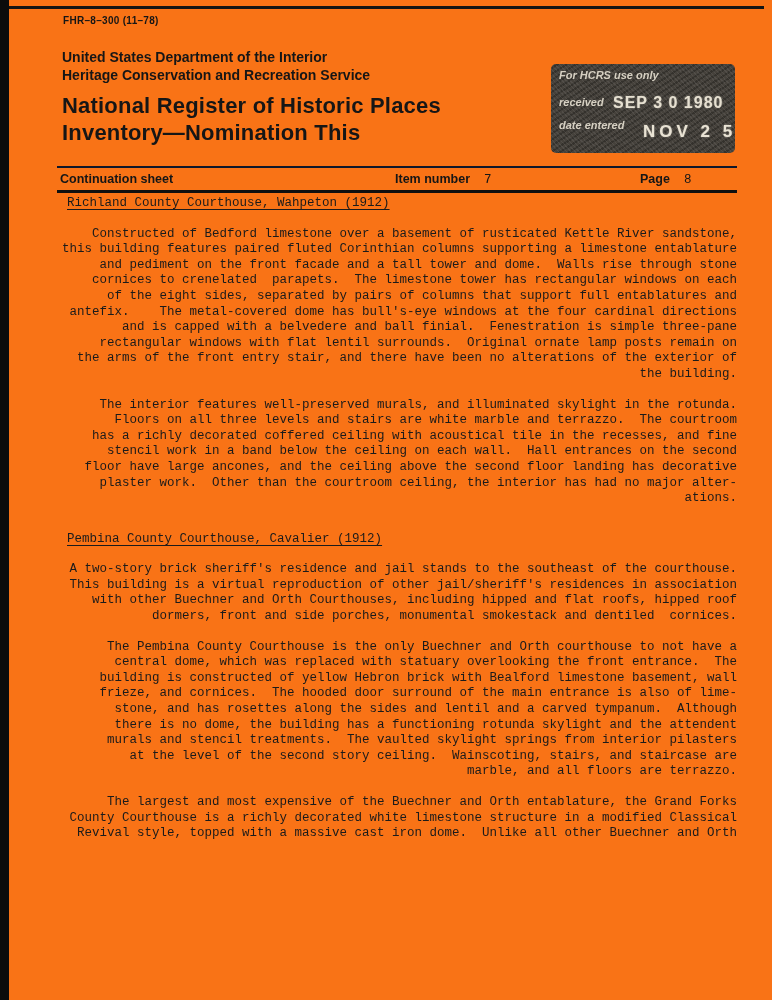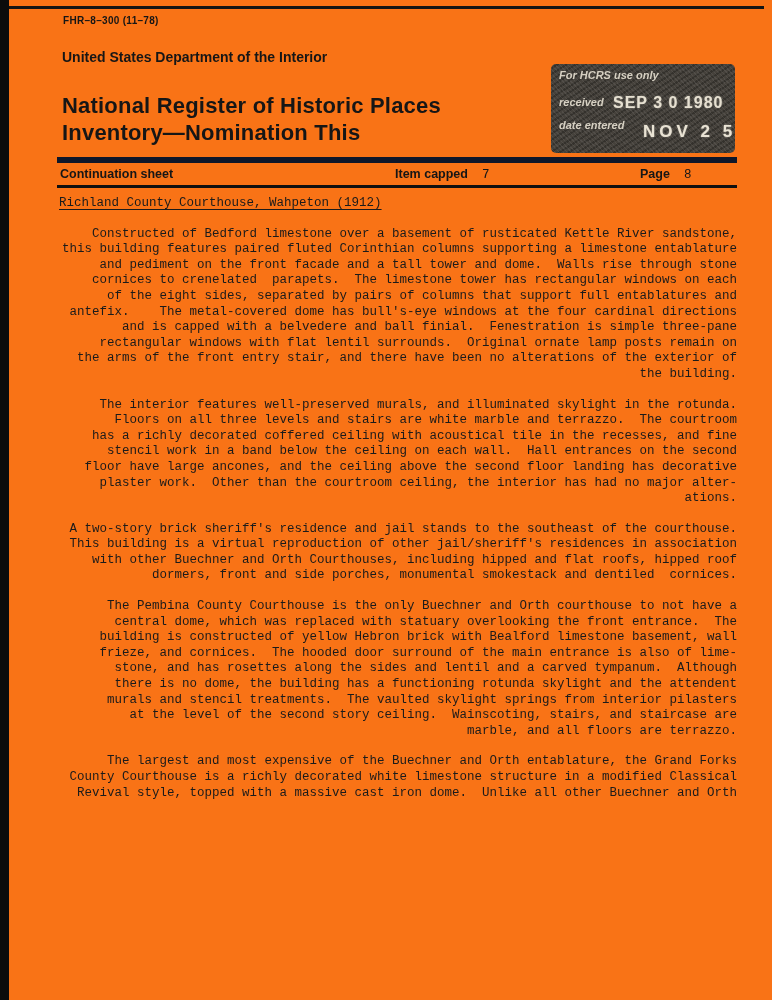--- a/index.html
+++ b/index.html
@@ -121,6 +121,7 @@
 
   <div class="agency">
     <div>United States Department of the Interior</div>
+    <div>Heritage Conservation and Recreation Service</div>
   </div>
 
   <div class="big-title">

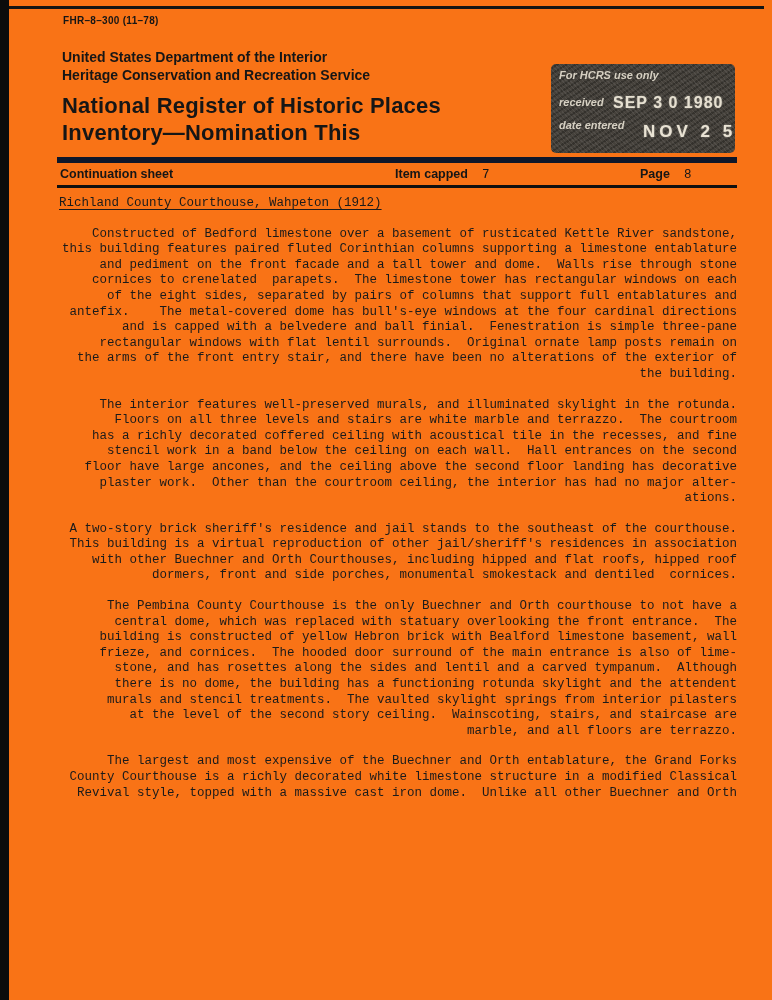--- a/index.html
+++ b/index.html
@@ -68,8 +68,8 @@
   }
   
   .meta-row{
-    position:absolute;left:57px;top:157px;width:680px;height:22px;
-    border-top:6px solid #0f172a;
+    position:absolute;left:57px;top:166px;width:680px;height:22px;
+    border-top:2px solid #0f172a;
     border-bottom:3px solid #101010;
   }
   .meta-row .m-sheet{

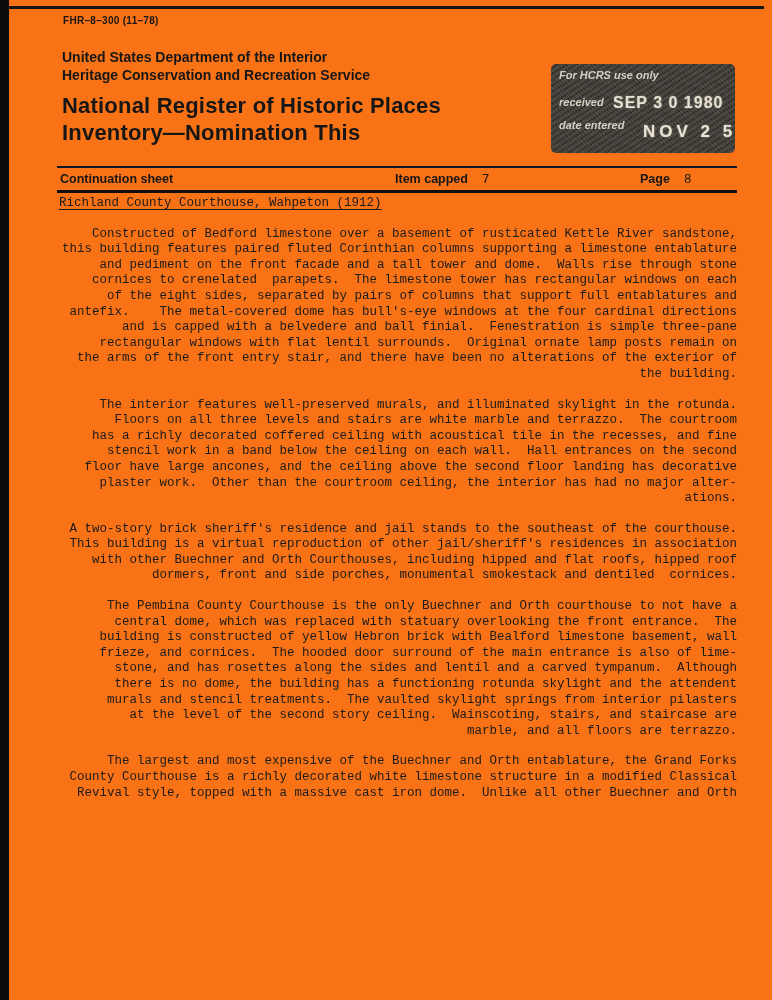--- a/index.html
+++ b/index.html
@@ -140,7 +140,7 @@
   <div class="meta-row">
     <div class="m-sheet">Continuation sheet</div>
     <div class="m-item">
-      <span>Item capped</span><span class="mono-val">7</span>
+      <span>Item number</span><span class="mono-val">7</span>
     </div>
     <div class="m-page">
       <span>Page</span><span class="mono-val">8</span>

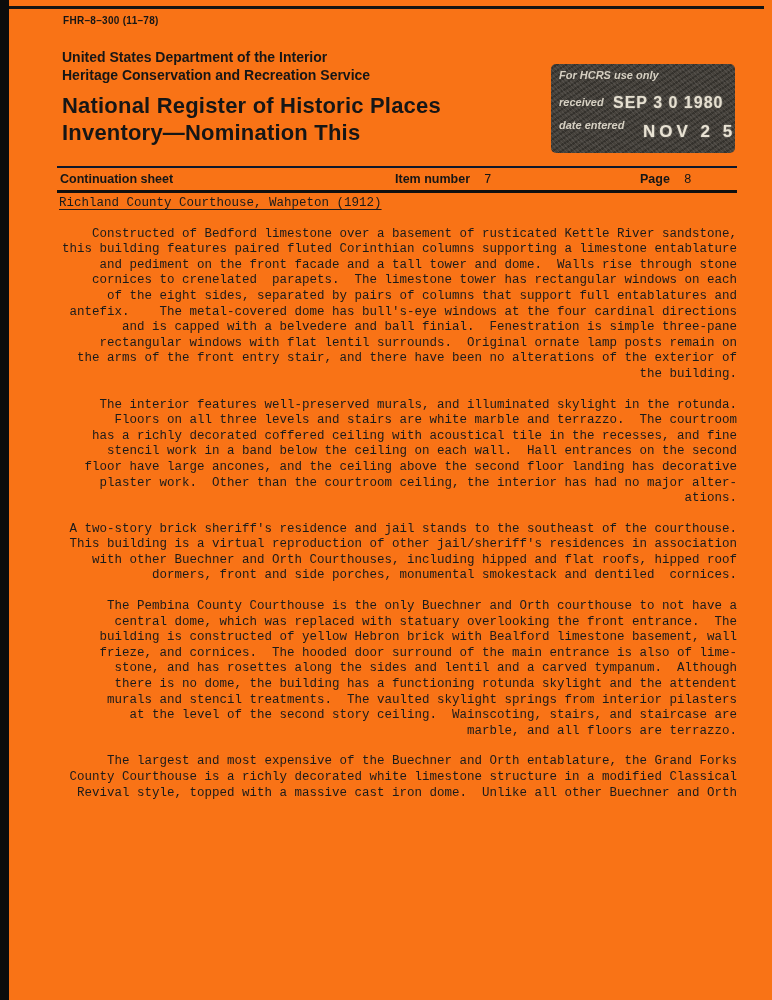--- a/index.html
+++ b/index.html
@@ -100,7 +100,7 @@
     font-size:12.5px;font-weight:normal;
     text-decoration:underline;
     text-underline-offset:3px;
-    margin:25px 0 15px 0;
+    margin:25px 0 15px 8px;
   }
   .section:first-child .section-heading{margin-top:0;}
   .body-para{

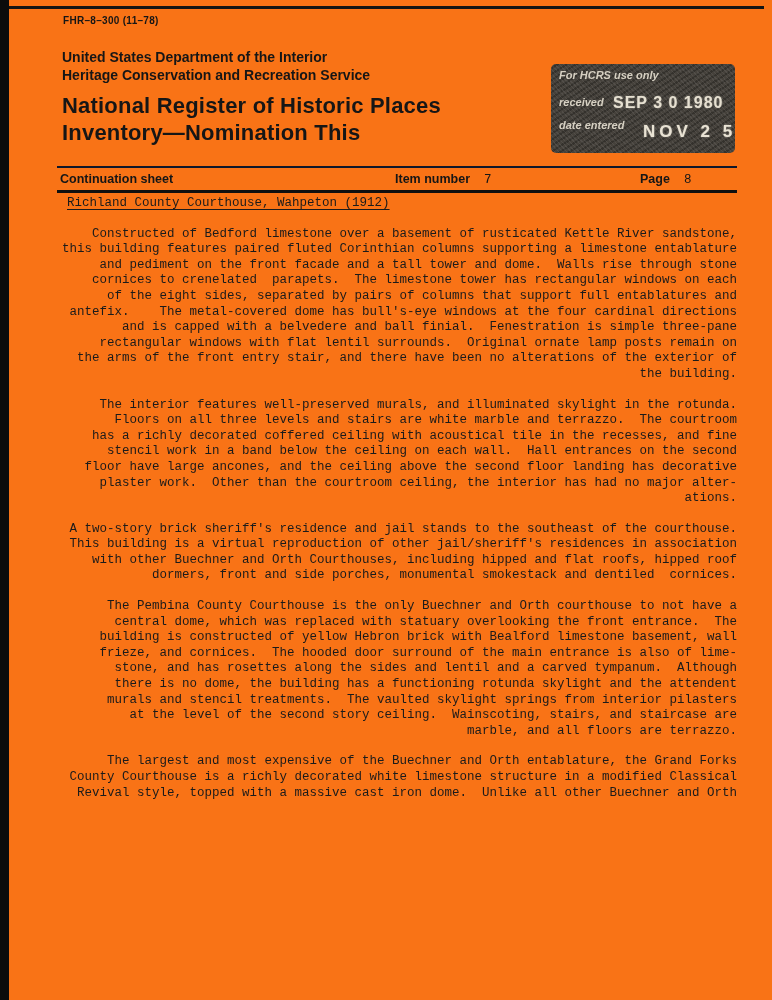--- a/index.html
+++ b/index.html
@@ -171,6 +171,7 @@
     </div>
 
     <div class="section">
+      <div class="section-heading">Pembina County Courthouse, Cavalier (1912)</div>
       <p class="body-para">A two-story brick sheriff's residence and jail stands to the southeast of the courthouse.
 This building is a virtual reproduction of other jail/sheriff's residences in association
 with other Buechner and Orth Courthouses, including hipped and flat roofs, hipped roof

